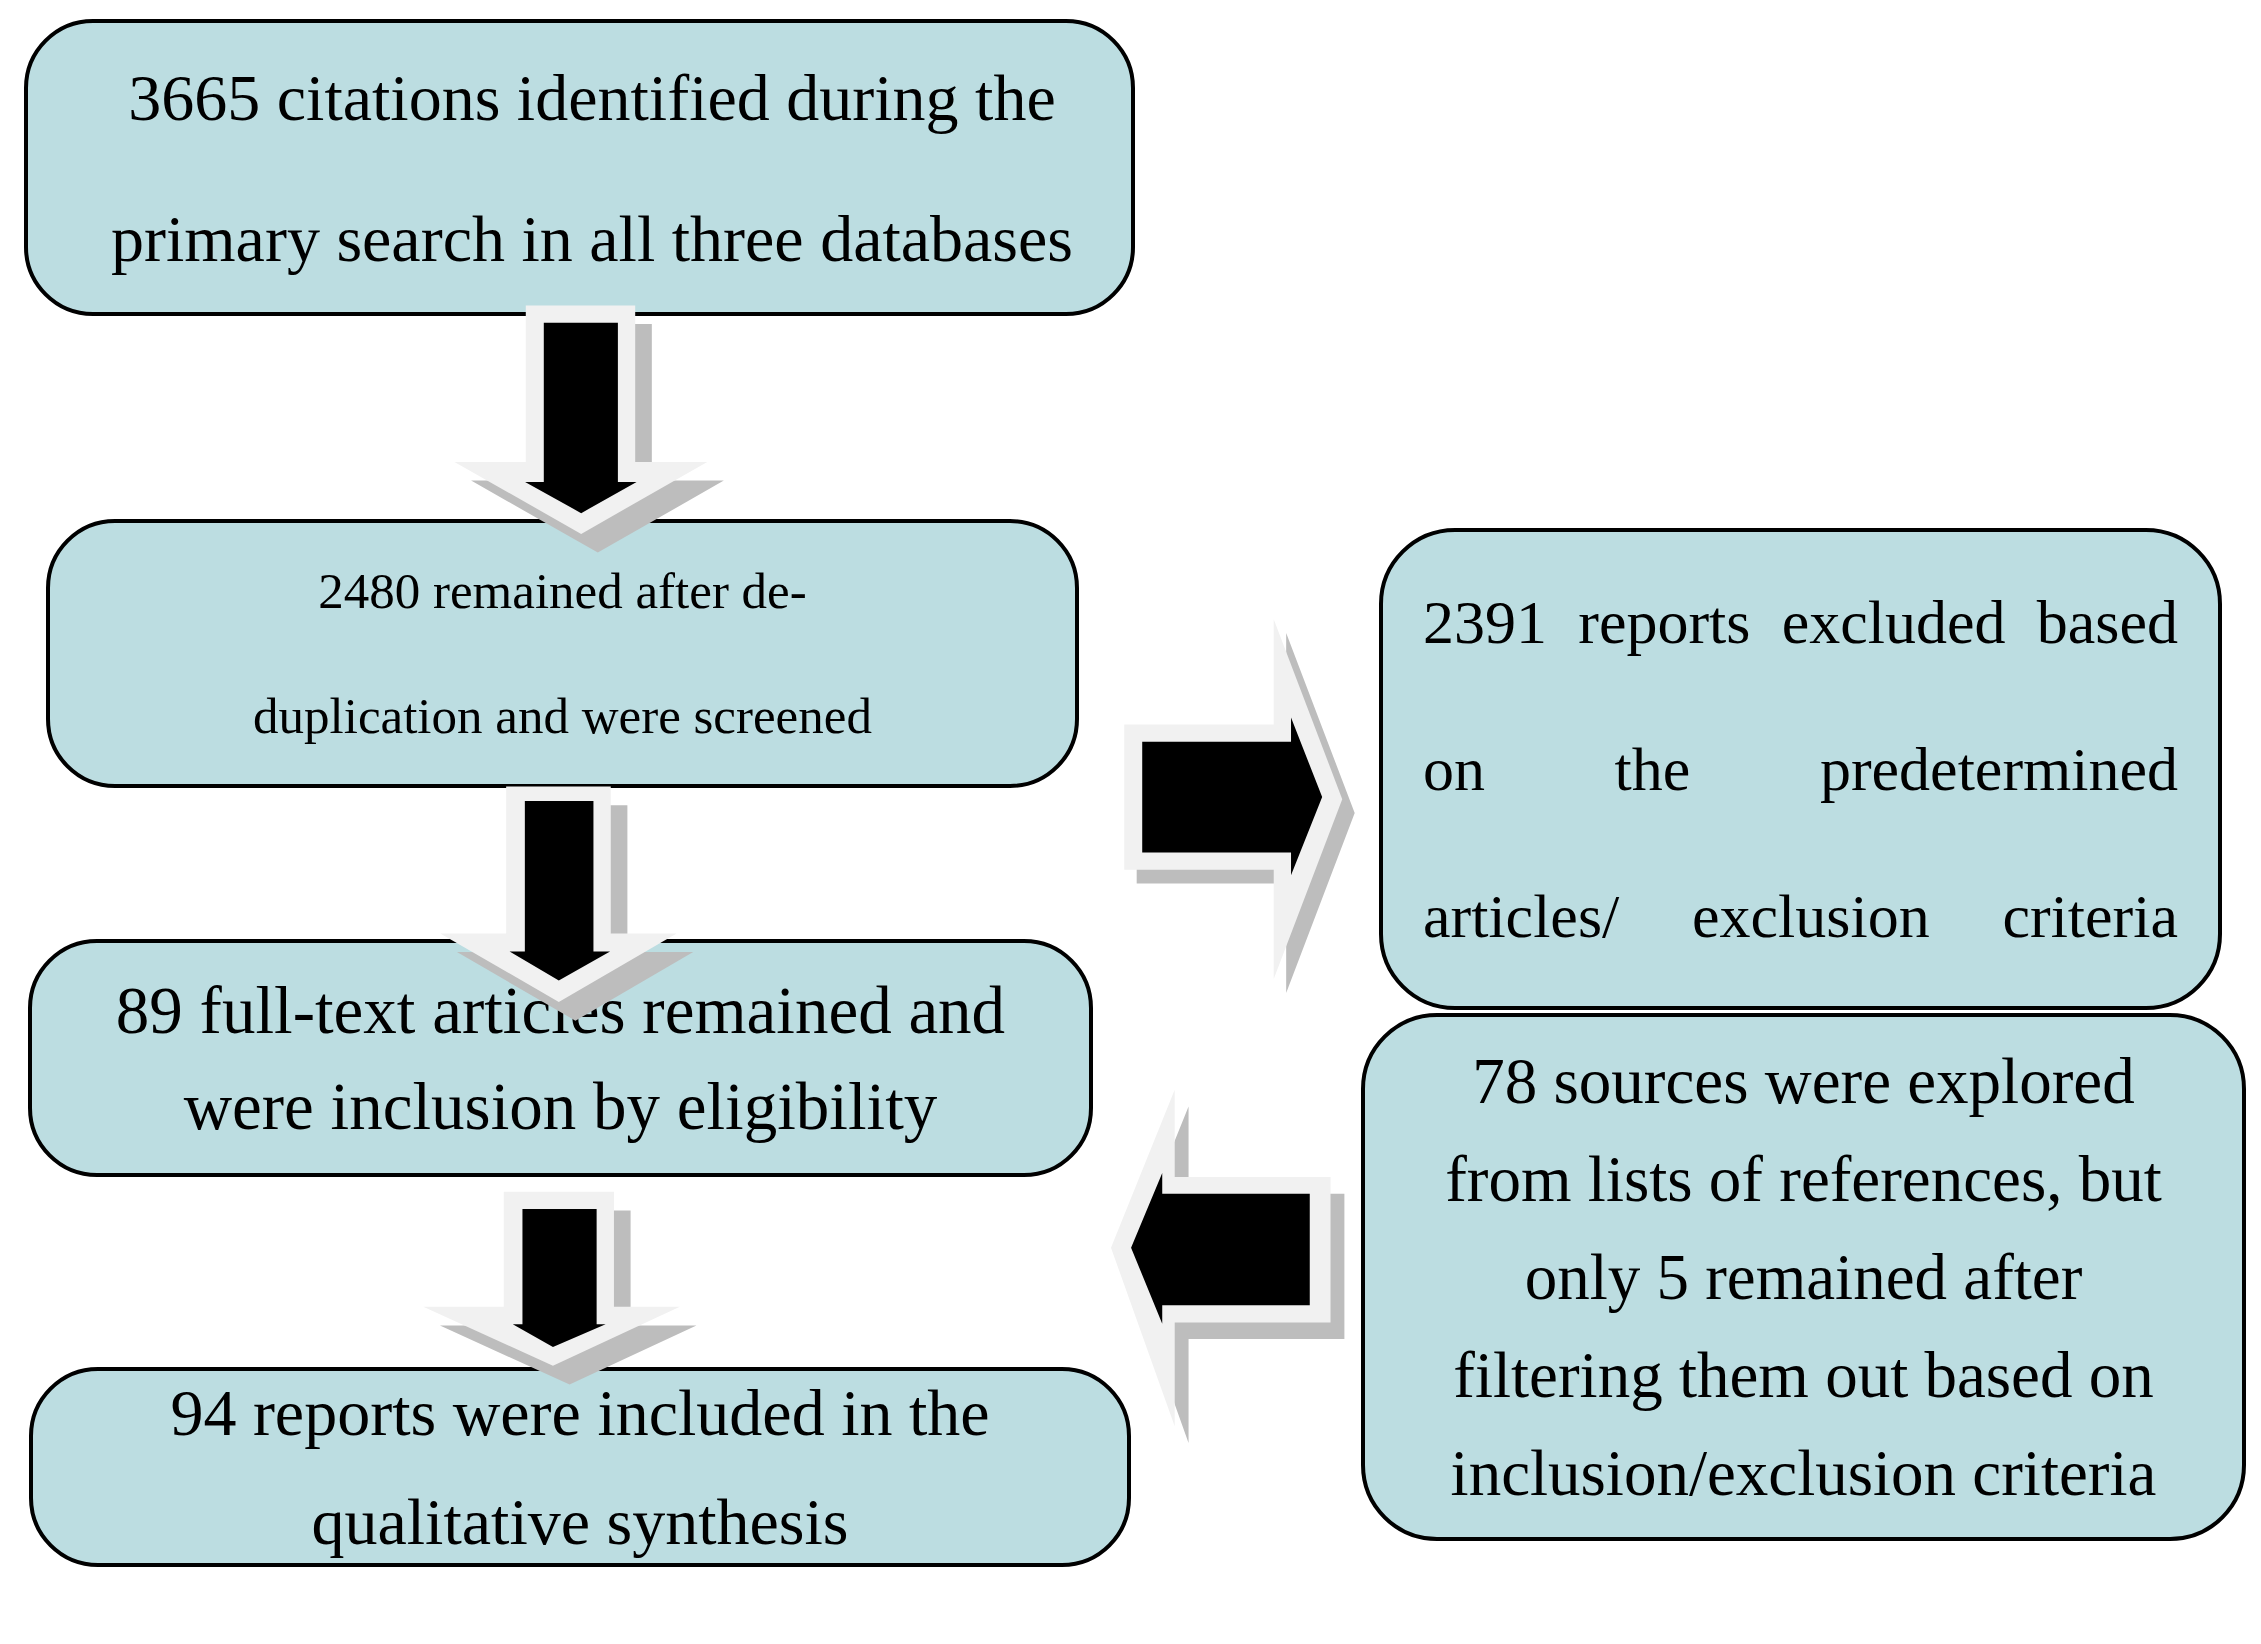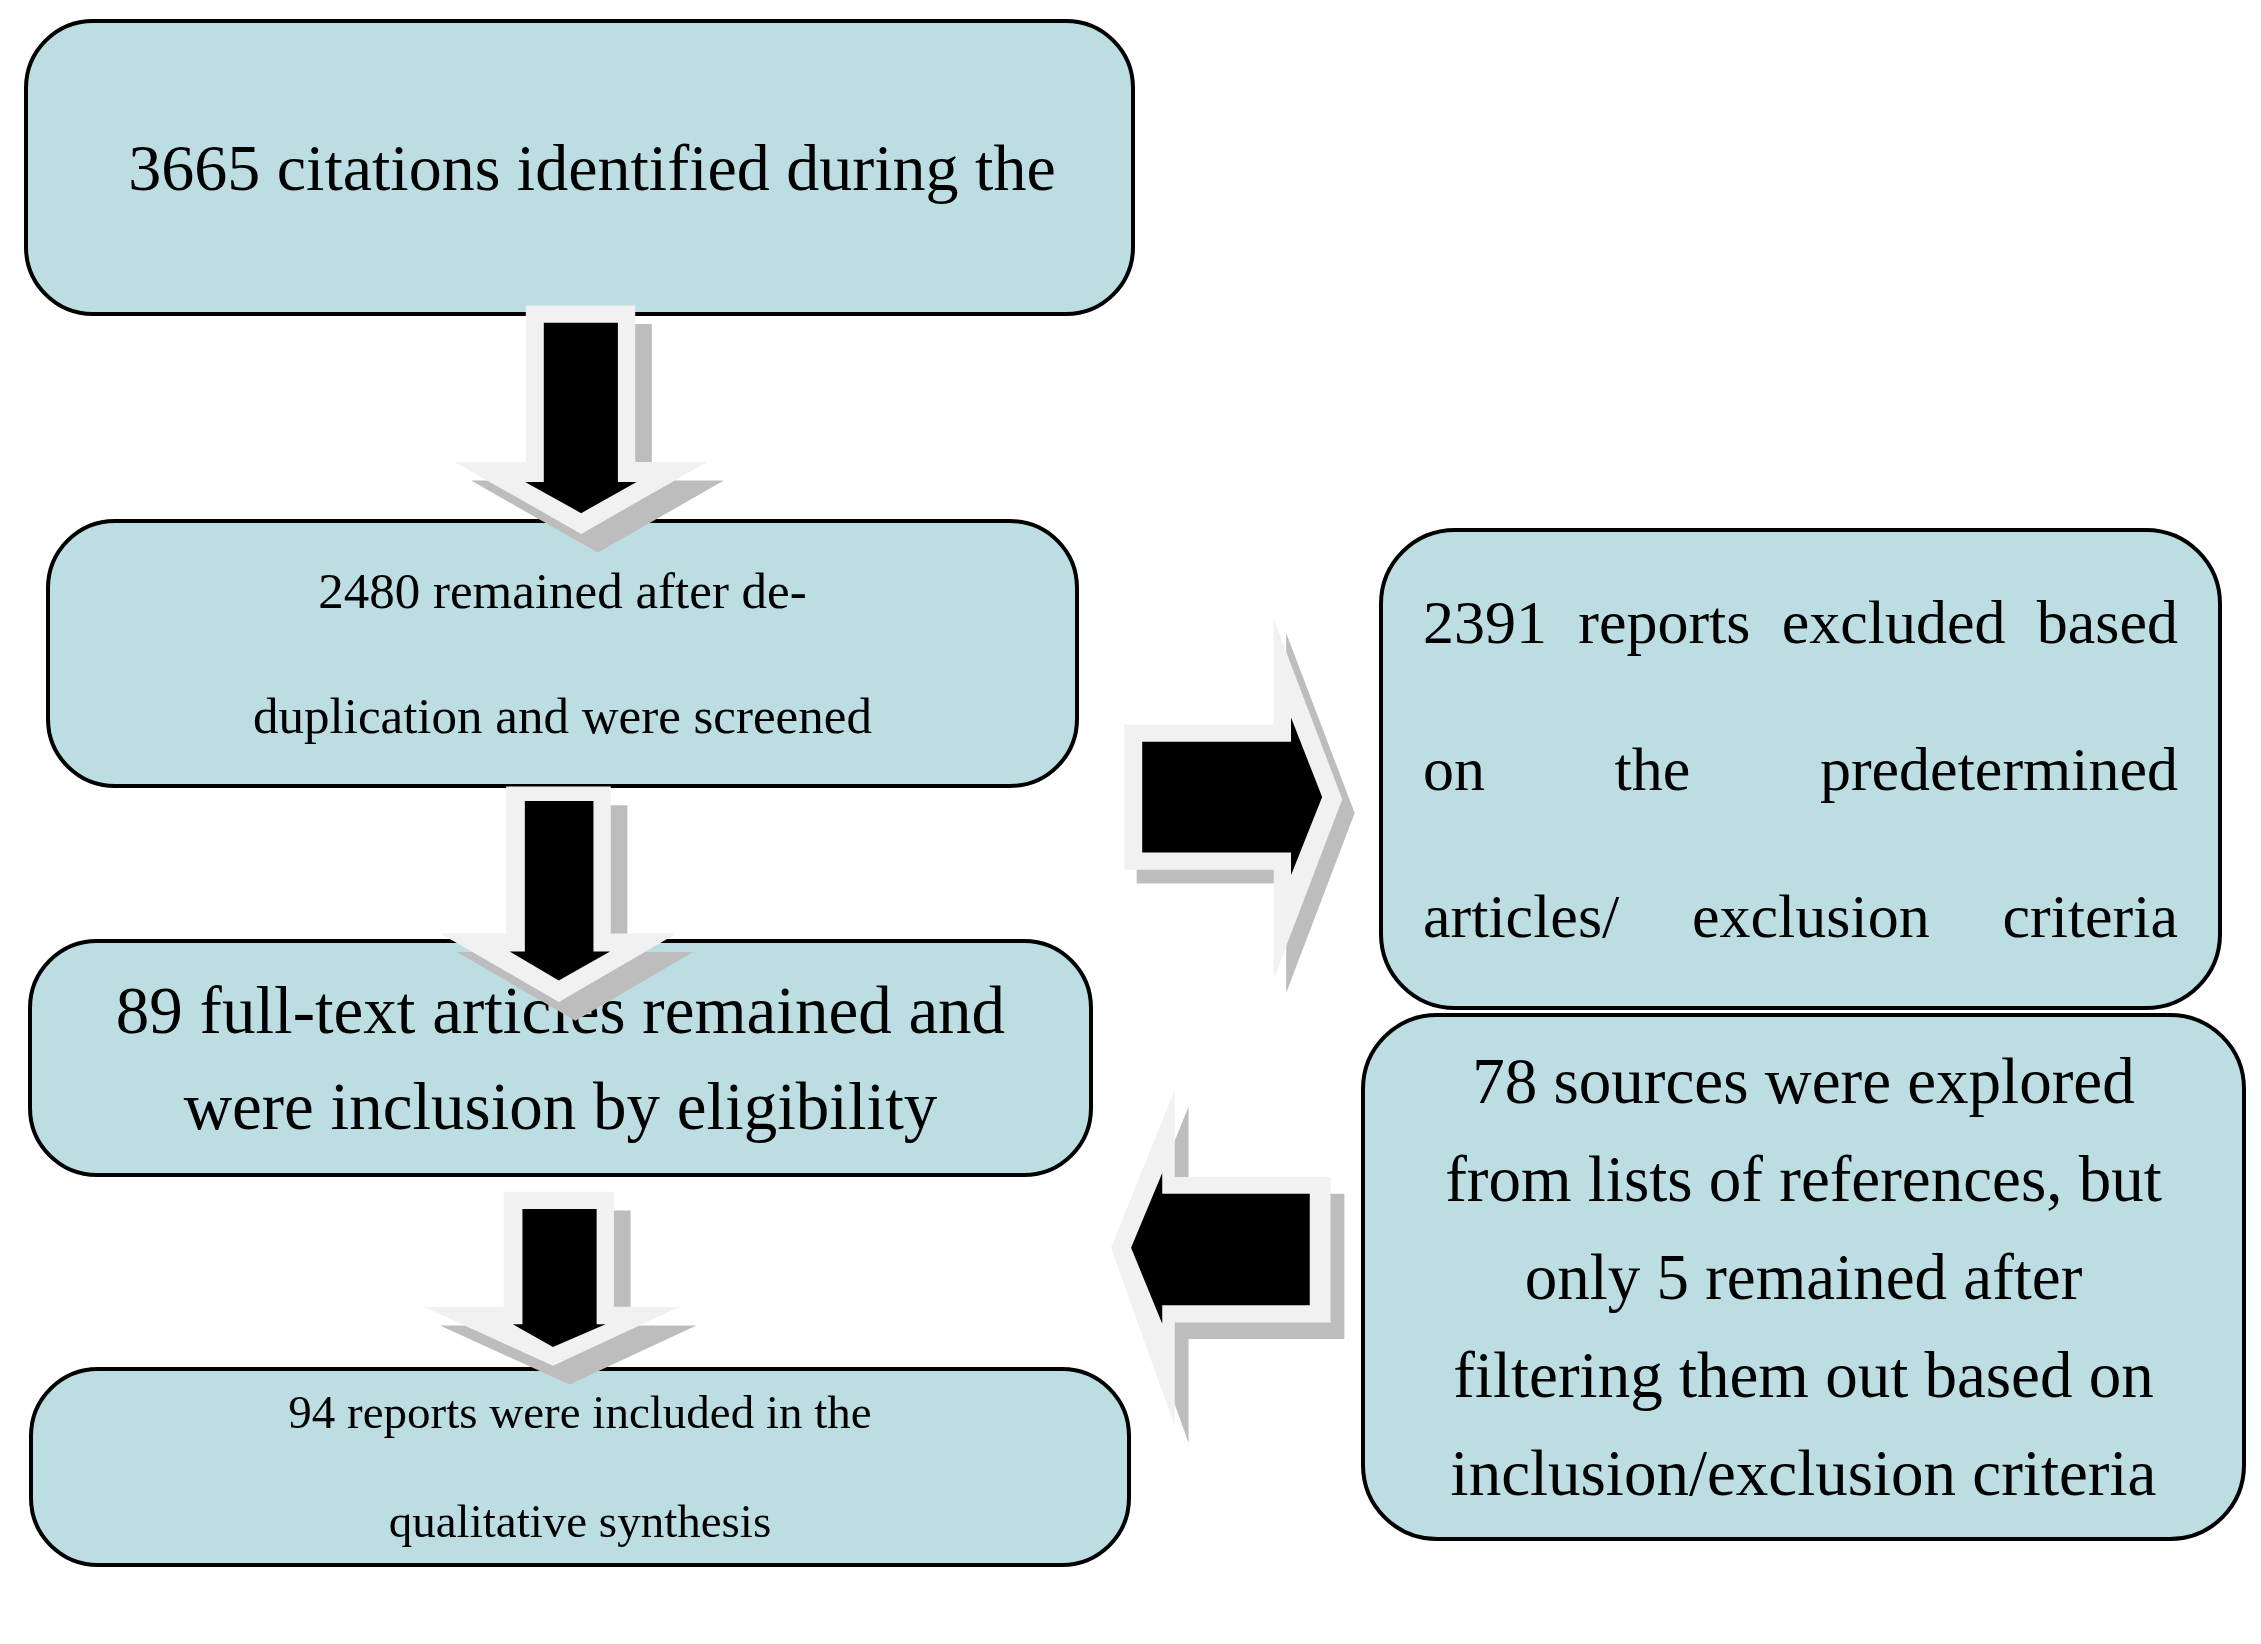--- a/index.html
+++ b/index.html
@@ -64,6 +64,7 @@
 
   <div class="fbox" id="box-citations">
     <div class="ln">3665 citations identified during the</div>
+    <div class="ln">primary search in all three databases</div>
   </div>
 
   <div class="fbox" id="box-screened">

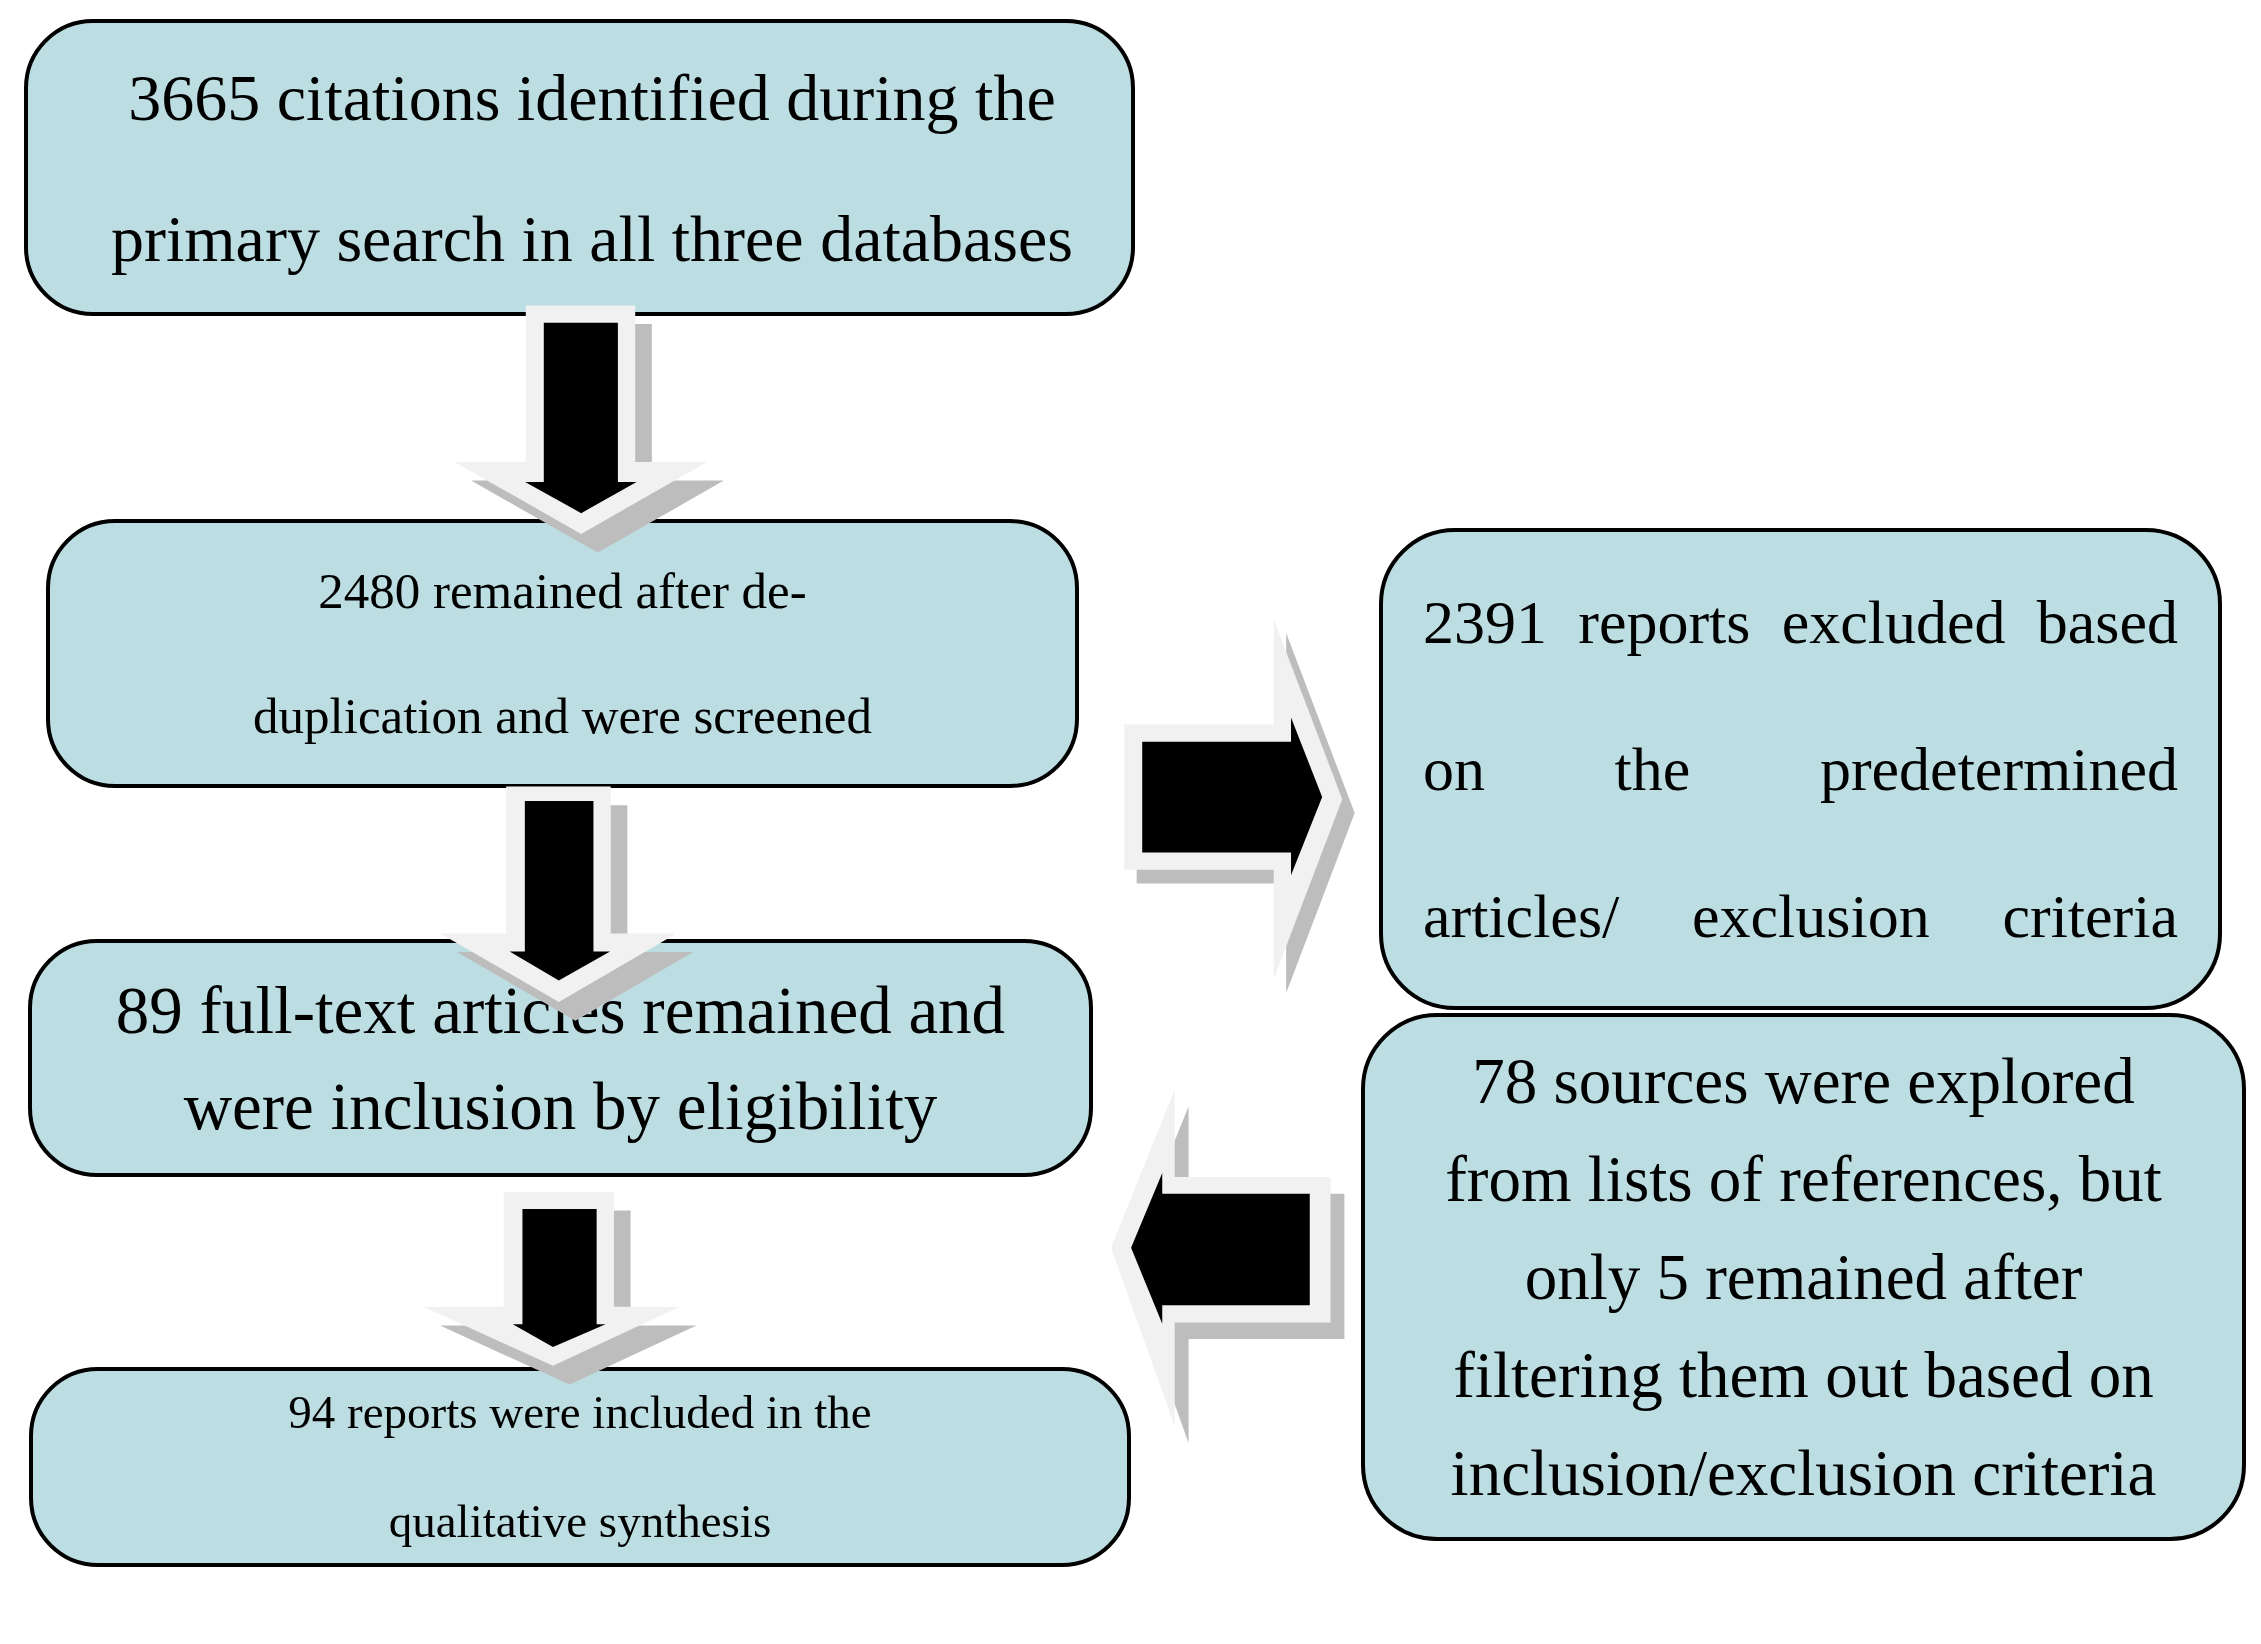--- a/index.html
+++ b/index.html
@@ -43,7 +43,7 @@
   #box-eligibility { left: 28px; top: 939px; width: 1065px; height: 238px; font-size: 67px; }
   #box-eligibility .ln { line-height: 96px; }
   
-  #box-included { left: 29px; top: 1367px; width: 1102px; height: 200px; font-size: 47px; }
+  #box-included { left: 29px; top: 1367px; width: 1102px; height: 200px; font-size: 66px; }
   #box-included .ln { line-height: 109px; }
   
   #box-references { left: 1361px; top: 1013px; width: 885px; height: 528px; font-size: 65px; padding: 16px 21px; border-radius: 76px; }

